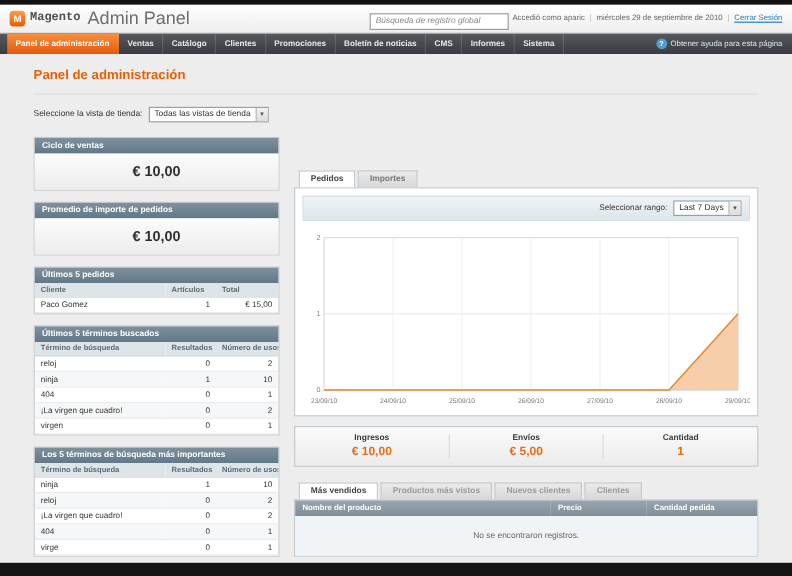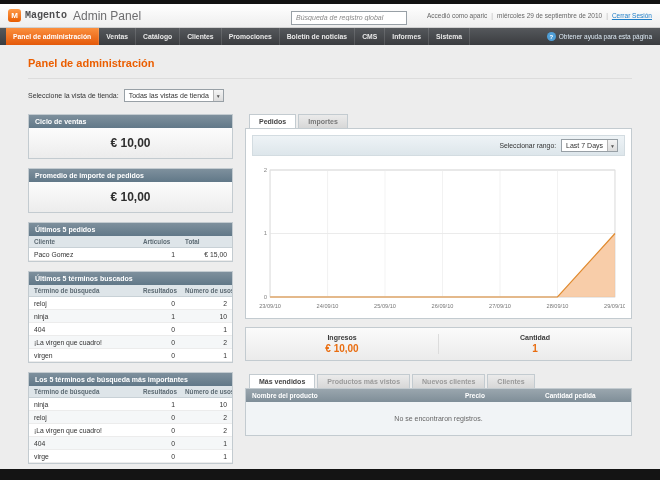--- a/index.html
+++ b/index.html
@@ -14,7 +14,7 @@
   .logo{display:flex;align-items:center;gap:4px;}
   .logo-icon{width:13px;height:13px;border-radius:3px;background:linear-gradient(#ff9c4a,#e85c00);color:#fff;font-size:8px;font-weight:bold;display:flex;align-items:center;justify-content:center;}
   .brand{font-size:10px;font-weight:bold;color:#4e4e50;font-family:Liberation Mono, monospace;}
-  .brand-suffix{font-size:12px;color:#6d6d6f;margin-left:2px;}
+  .brand-suffix{font-size:15px;color:#6d6d6f;margin-left:2px;}
   .search-wrap{margin-left:150px;}
   .search-input{width:116px;height:14px;font-size:7px;border:1px solid #98a0a6;padding:0 4px;color:#444;background:#fff;}
   .search-input::placeholder{color:#888;font-style:italic;}

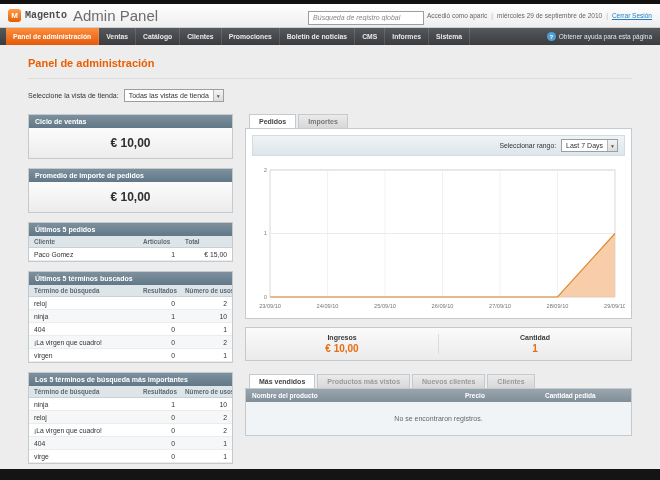--- a/index.html
+++ b/index.html
@@ -36,7 +36,7 @@
   .select{display:inline-flex;align-items:center;background:#fff;border:1px solid #98a0a6;font-size:7px;color:#333;height:13px;padding-left:4px;cursor:pointer;}
   .select .arrow{font-size:5px;color:#555;background:linear-gradient(#f4f4f4,#dcdcdc);border-left:1px solid #b5b5b5;height:100%;display:flex;align-items:center;padding:0 2px;margin-left:4px;}
 
-  .columns{display:flex;gap:12px;align-items:flex-start;}
+  .columns{display:flex;gap:12px;align-items:flex-end;}
   .left-col{width:205px;flex:none;display:flex;flex-direction:column;gap:9px;}
   .right-col{flex:1;min-width:0;}
 

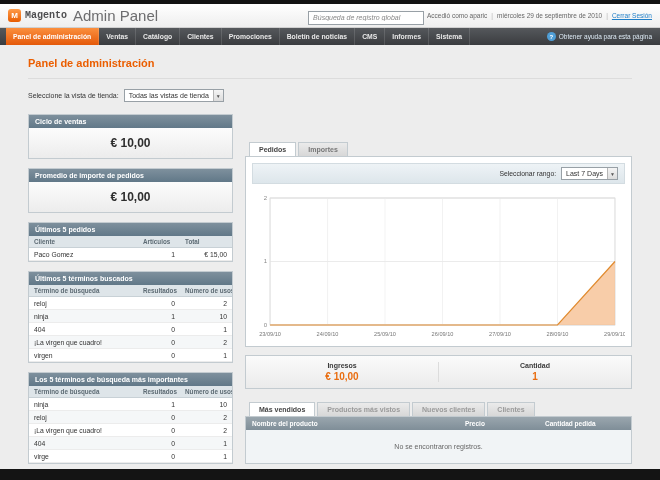--- a/index.html
+++ b/index.html
@@ -290,6 +290,10 @@
             <div class="stat-value">€ 10,00</div>
           </div>
           <div class="stat">
+            <div class="stat-label">Envíos</div>
+            <div class="stat-value">€ 5,00</div>
+          </div>
+          <div class="stat">
             <div class="stat-label">Cantidad</div>
             <div class="stat-value">1</div>
           </div>

